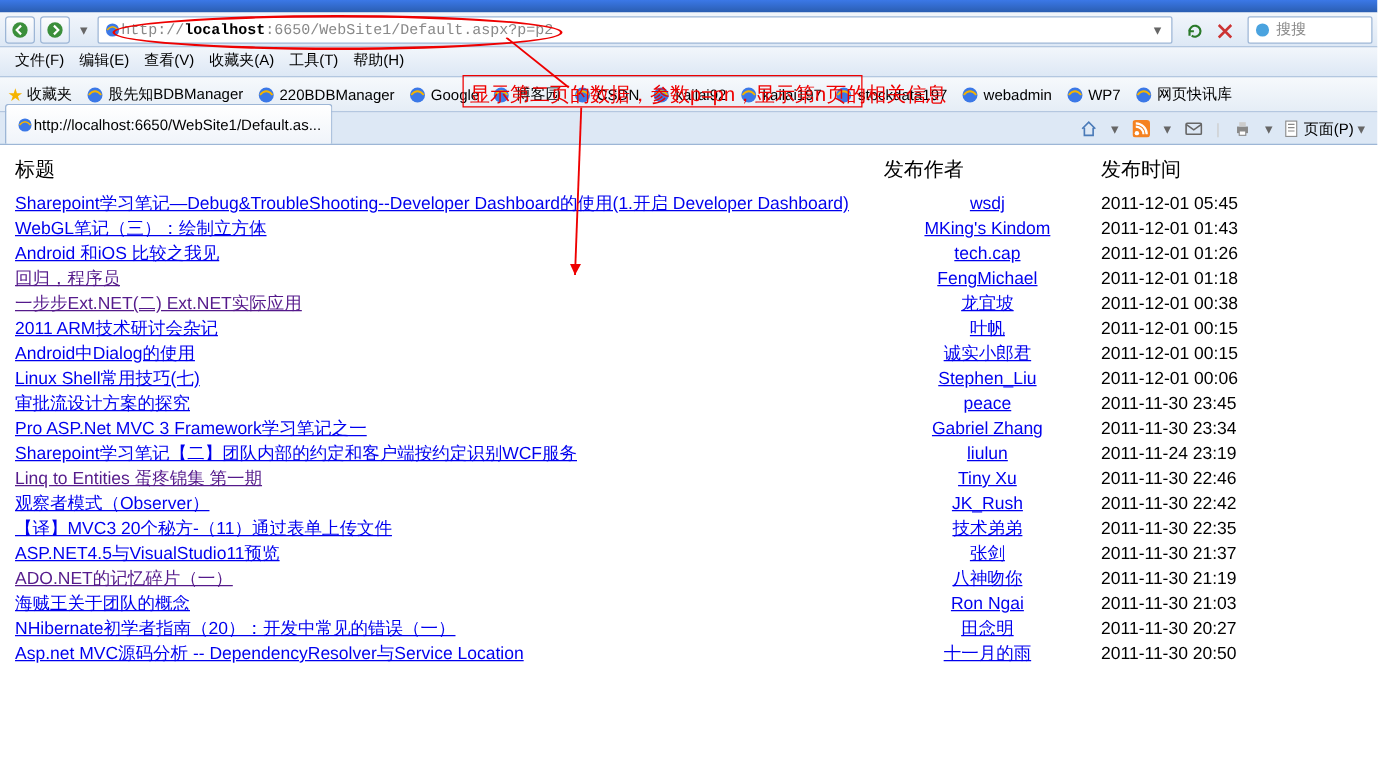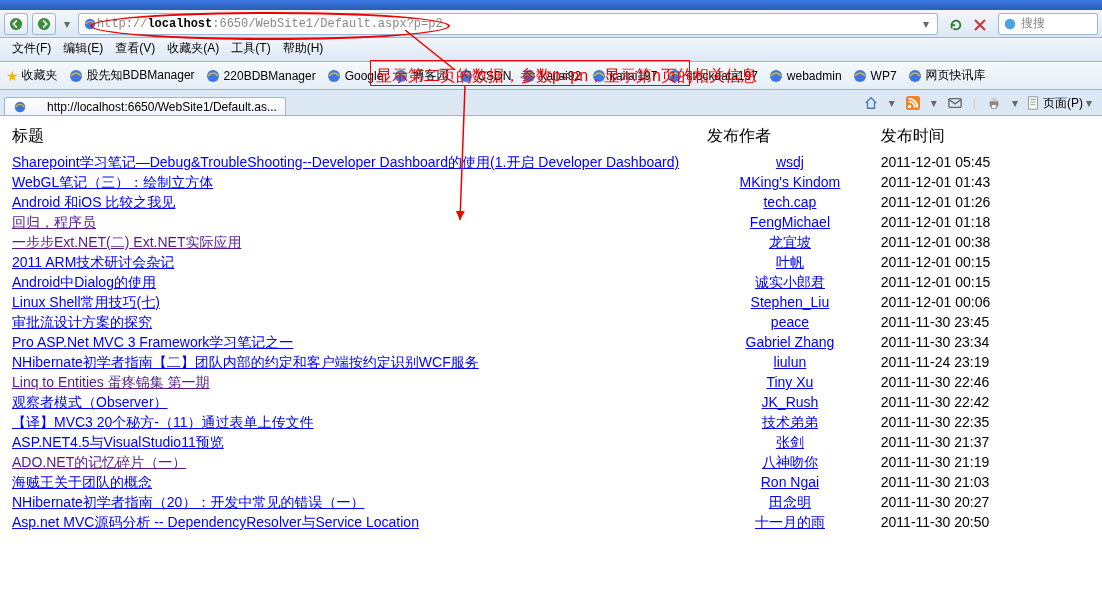--- a/index.html
+++ b/index.html
@@ -37,7 +37,7 @@
 
 
 .tab-bar { height:26px; background:#dde8f5; display:flex; align-items:flex-end; padding:0 4px; border-bottom:1px solid #9db6d6; justify-content:space-between; }
-.tab { height:18px; background:linear-gradient(to bottom,#fff,#f0f4fa); border:1px solid #9db6d6; border-bottom:none; border-radius:3px 3px 0 0; display:flex; align-items:center; padding:0 8px; gap:20px; max-width:300px; }
+.tab { height:32px; background:linear-gradient(to bottom,#fff,#f0f4fa); border:1px solid #9db6d6; border-bottom:none; border-radius:3px 3px 0 0; display:flex; align-items:center; padding:0 8px; gap:0; max-width:300px; }
 .tab-right-icons { display:flex; gap:8px; align-items:center; padding-right:6px; padding-bottom:2px; }
 
 

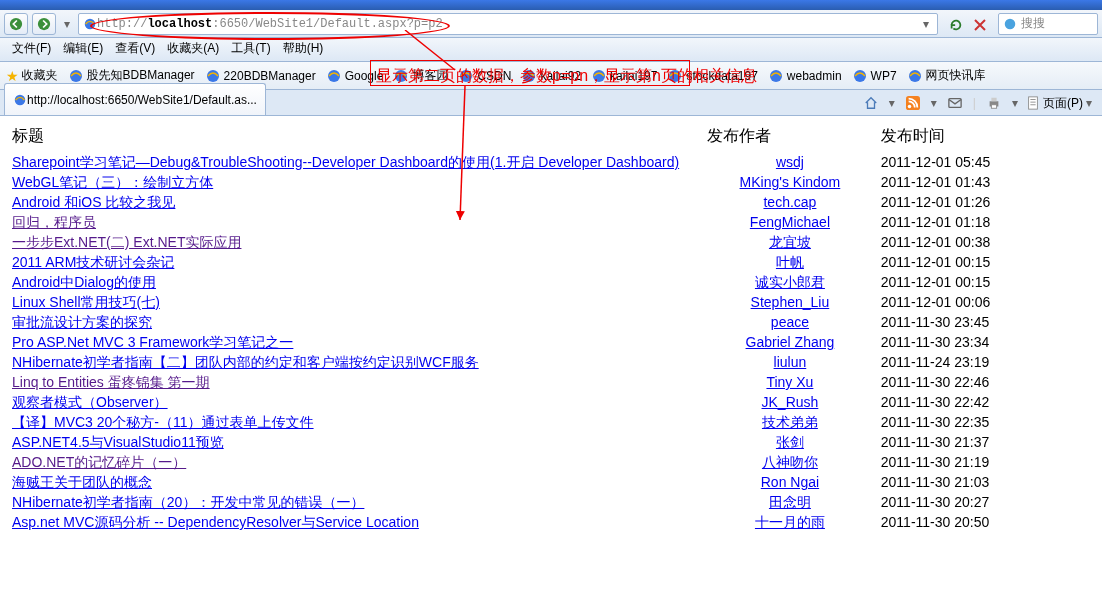--- a/index.html
+++ b/index.html
@@ -315,7 +315,7 @@
           <td class="time">2011-11-30 23:34</td>
         </tr>
         <tr>
-          <td class="title"><a href="#">NHibernate初学者指南【二】团队内部的约定和客户端按约定识别WCF服务</a></td>
+          <td class="title"><a href="#">Sharepoint学习笔记【二】团队内部的约定和客户端按约定识别WCF服务</a></td>
           <td class="author"><a href="#">liulun</a></td>
           <td class="time">2011-11-24 23:19</td>
         </tr>

